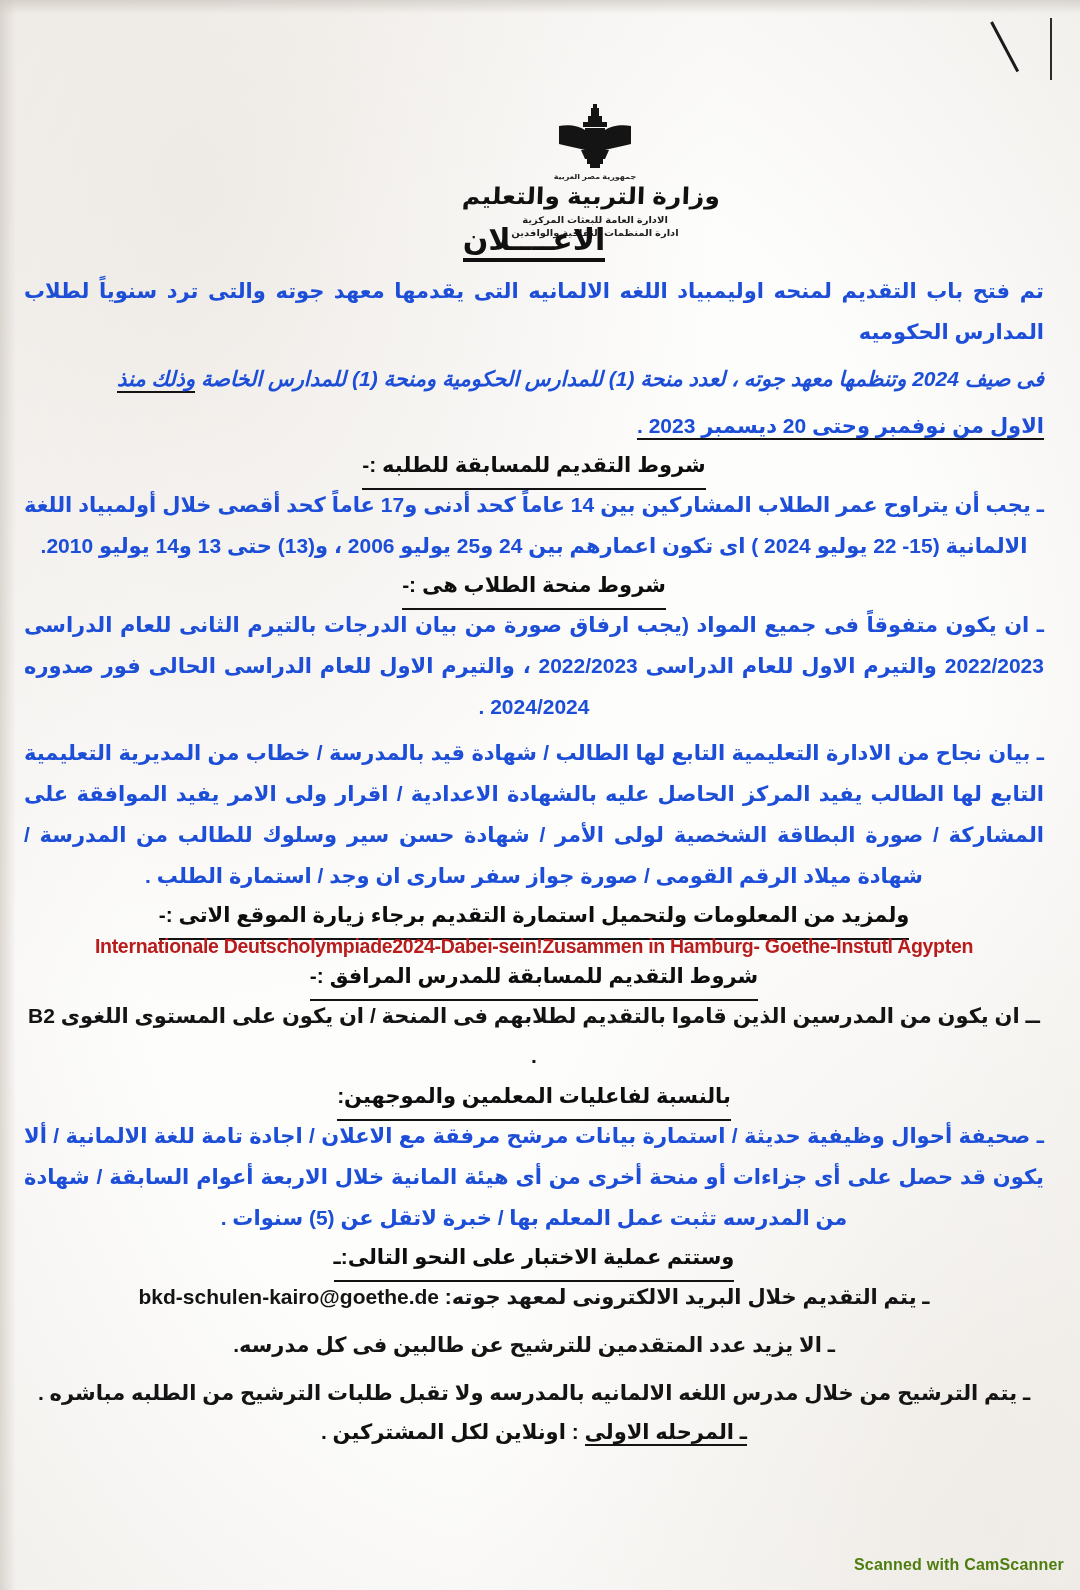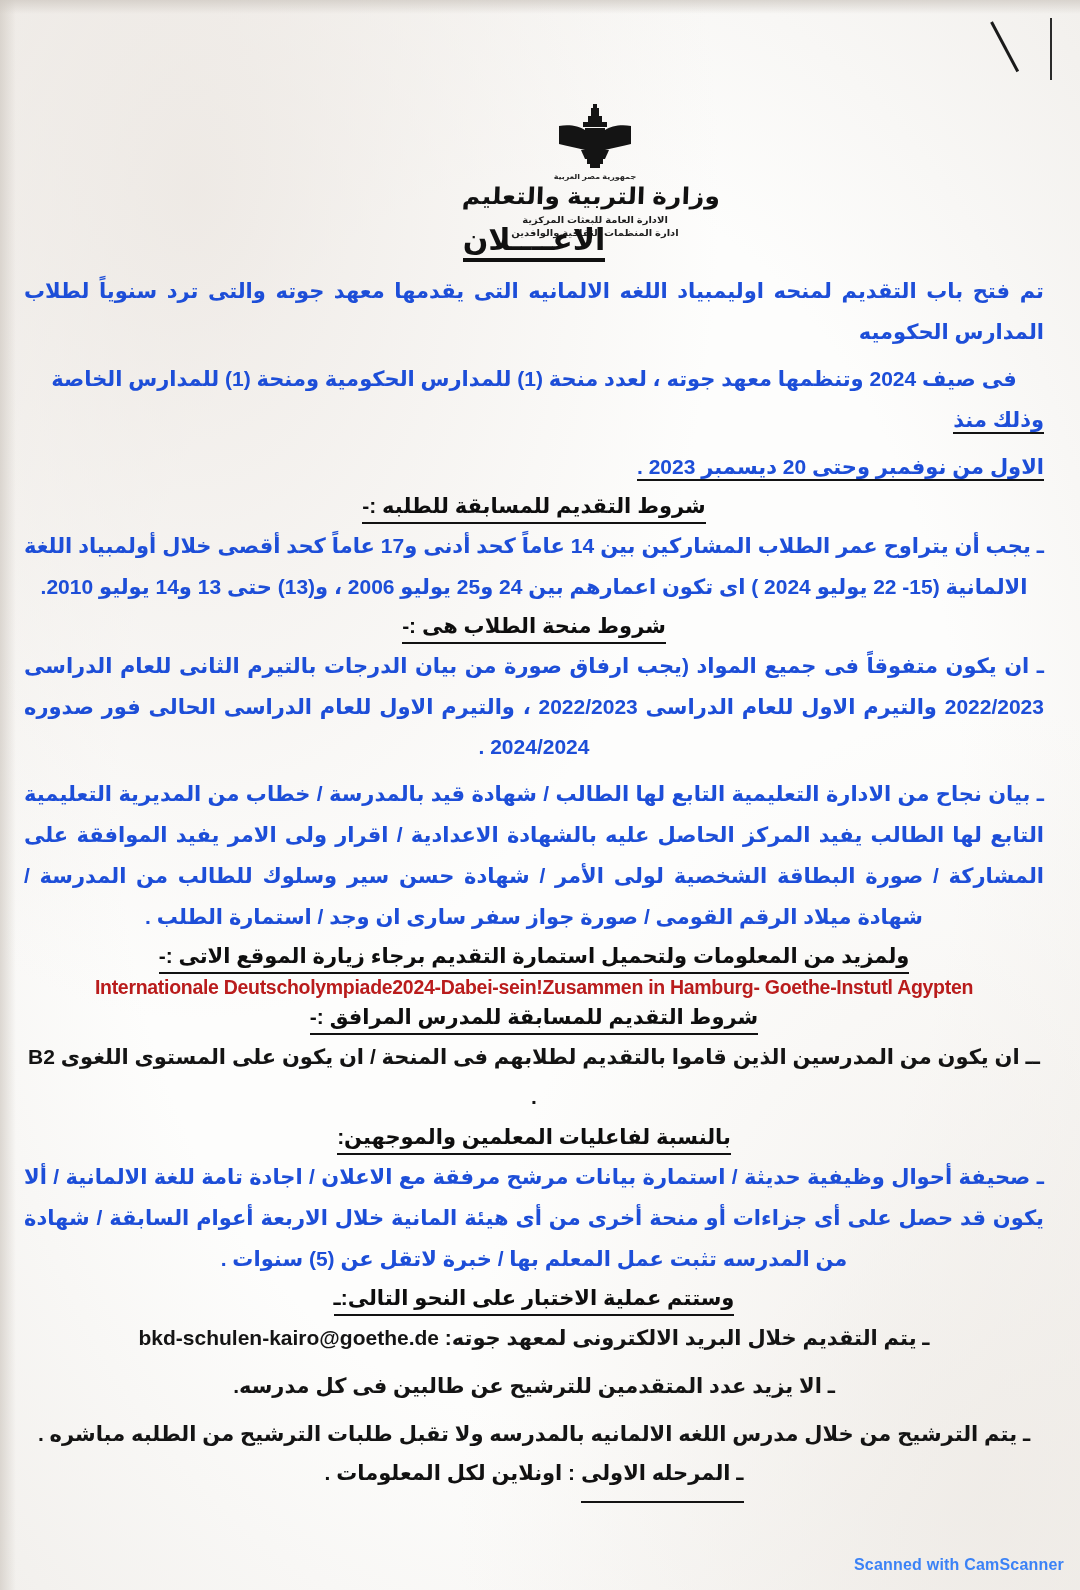--- a/index.html
+++ b/index.html
@@ -145,7 +145,8 @@
     text-align-last: center;
   }
   p.para.right-block {
-    text-align: center;
+    text-align: left;
+    font-style: italic;
   }
   .u {
     border-bottom: 2px solid #131313;

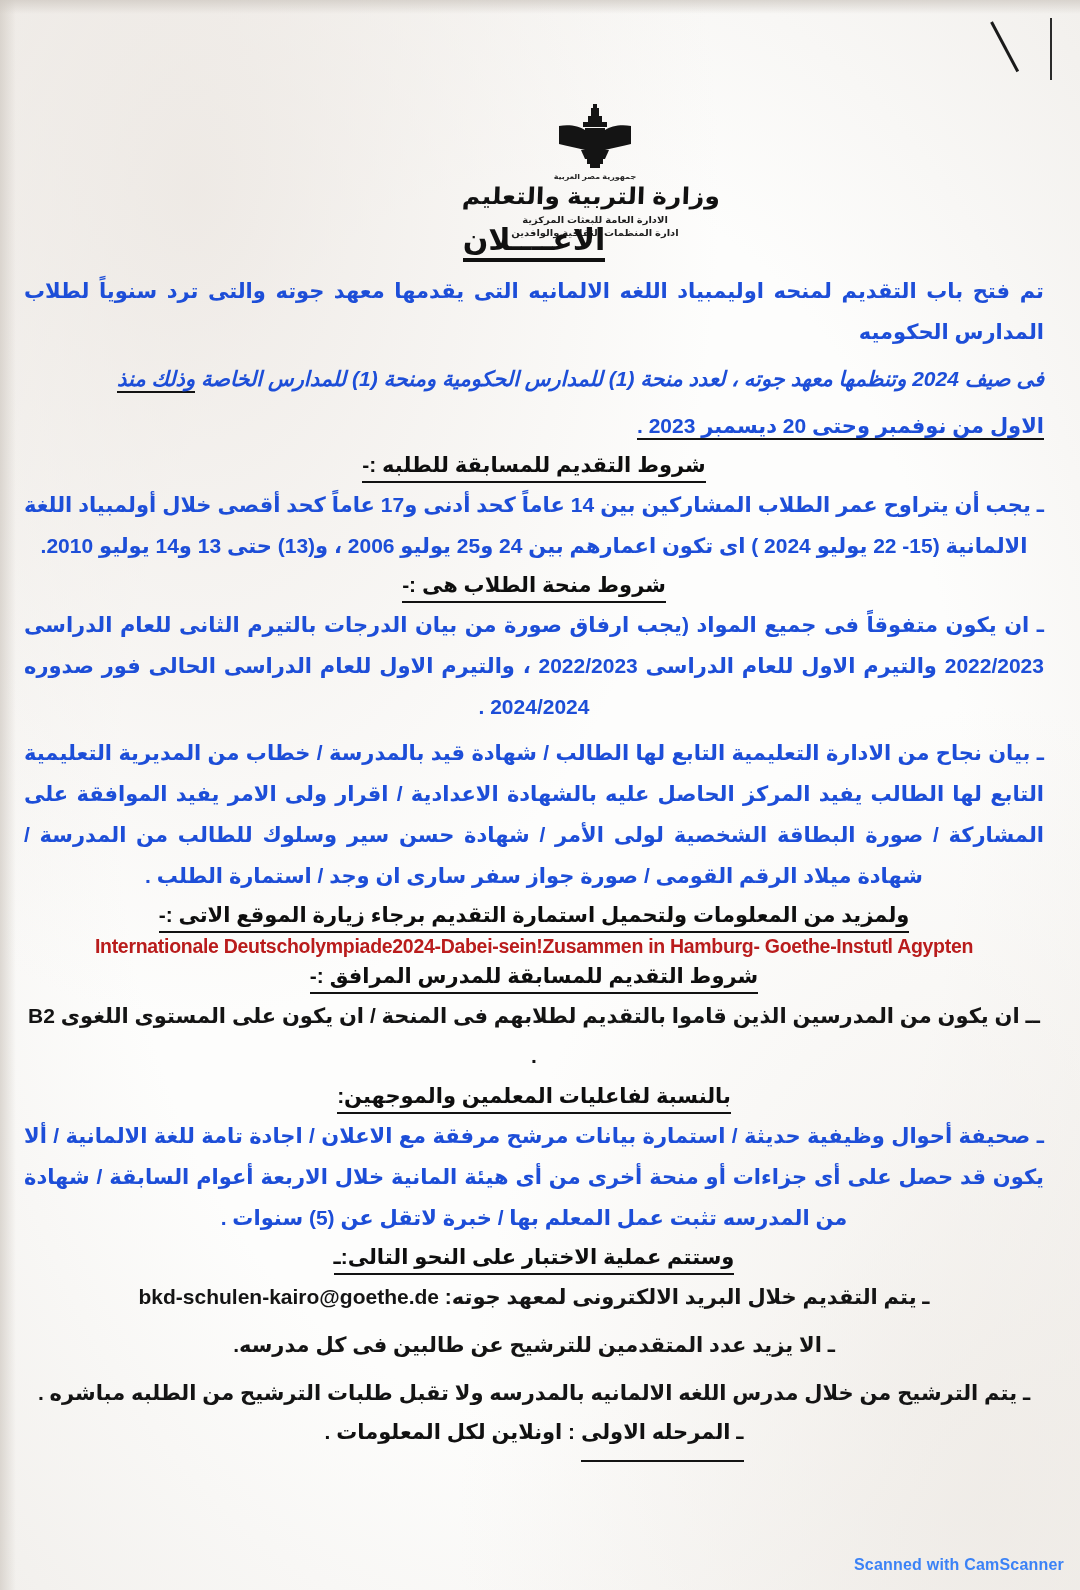--- a/index.html
+++ b/index.html
@@ -161,7 +161,7 @@
   }
   h2.section span {
     border-bottom: 2.5px solid #121212;
-    padding-bottom: 5px;
+    padding-bottom: 12px;
   }
   .latin-line {
     direction: ltr;

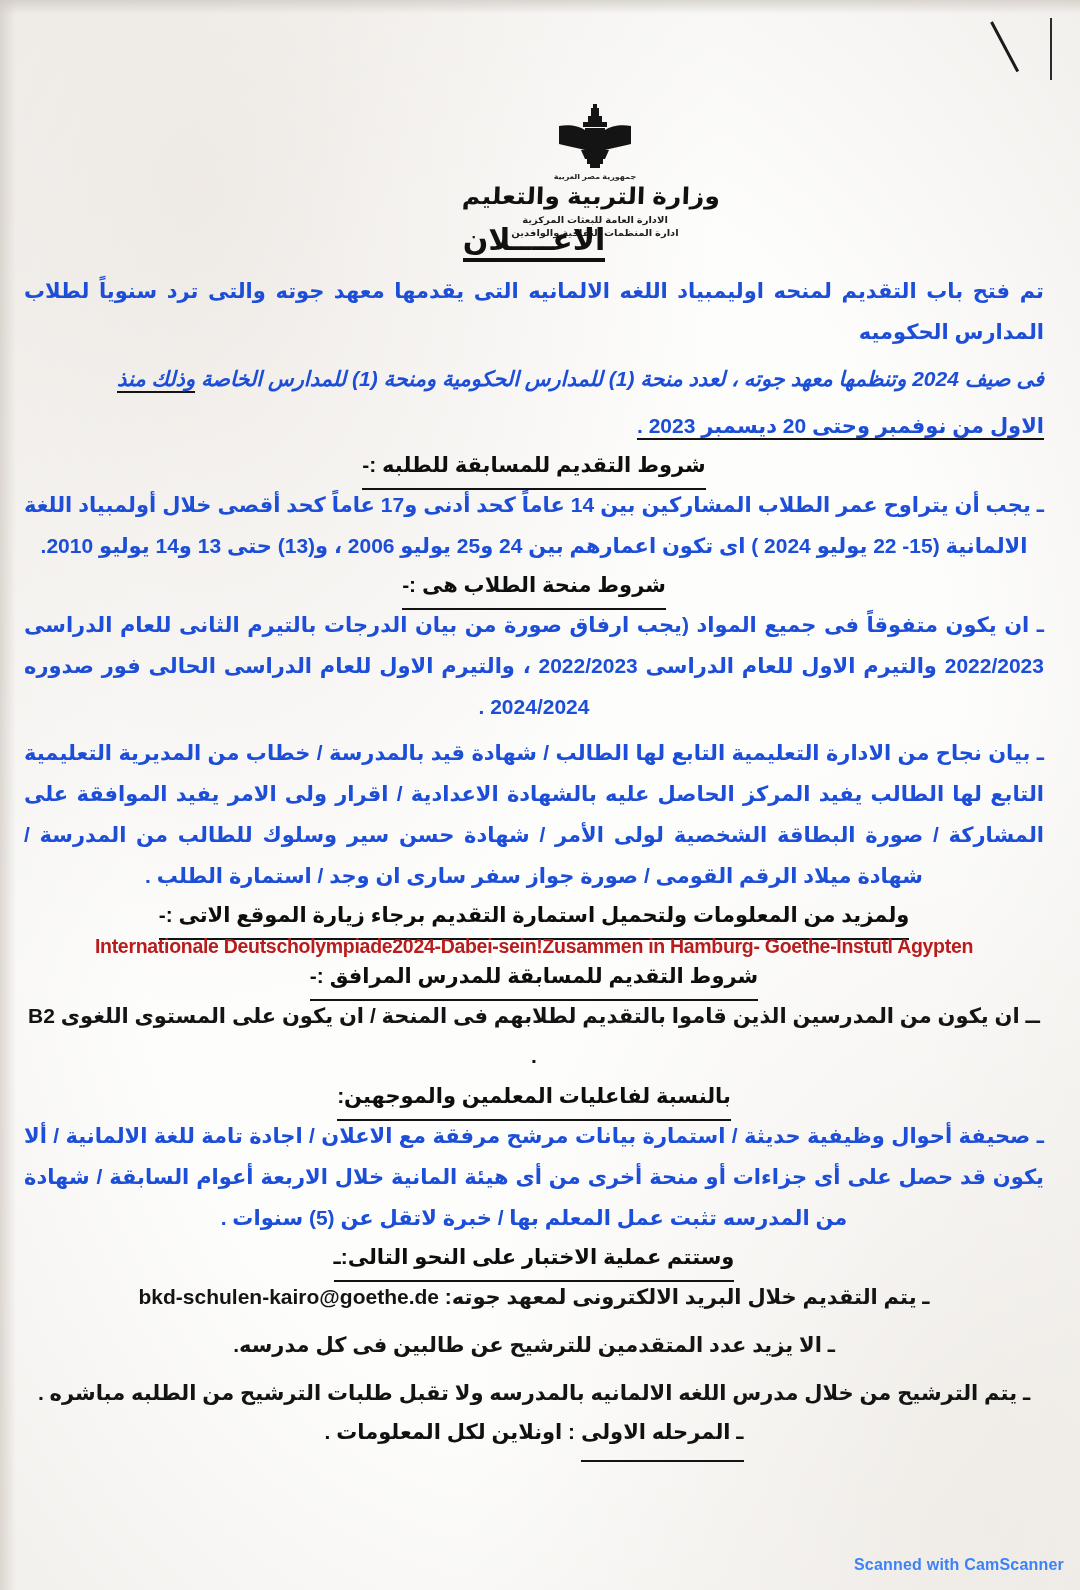--- a/index.html
+++ b/index.html
@@ -312,7 +312,7 @@
 
     <p class="final-line">
       <span class="lead">ـ المرحله الاولى</span>
-      <span>: اونلاين لكل المعلومات .</span>
+      <span>: اونلاين لكل المشتركين .</span>
     </p>
 
   </div>

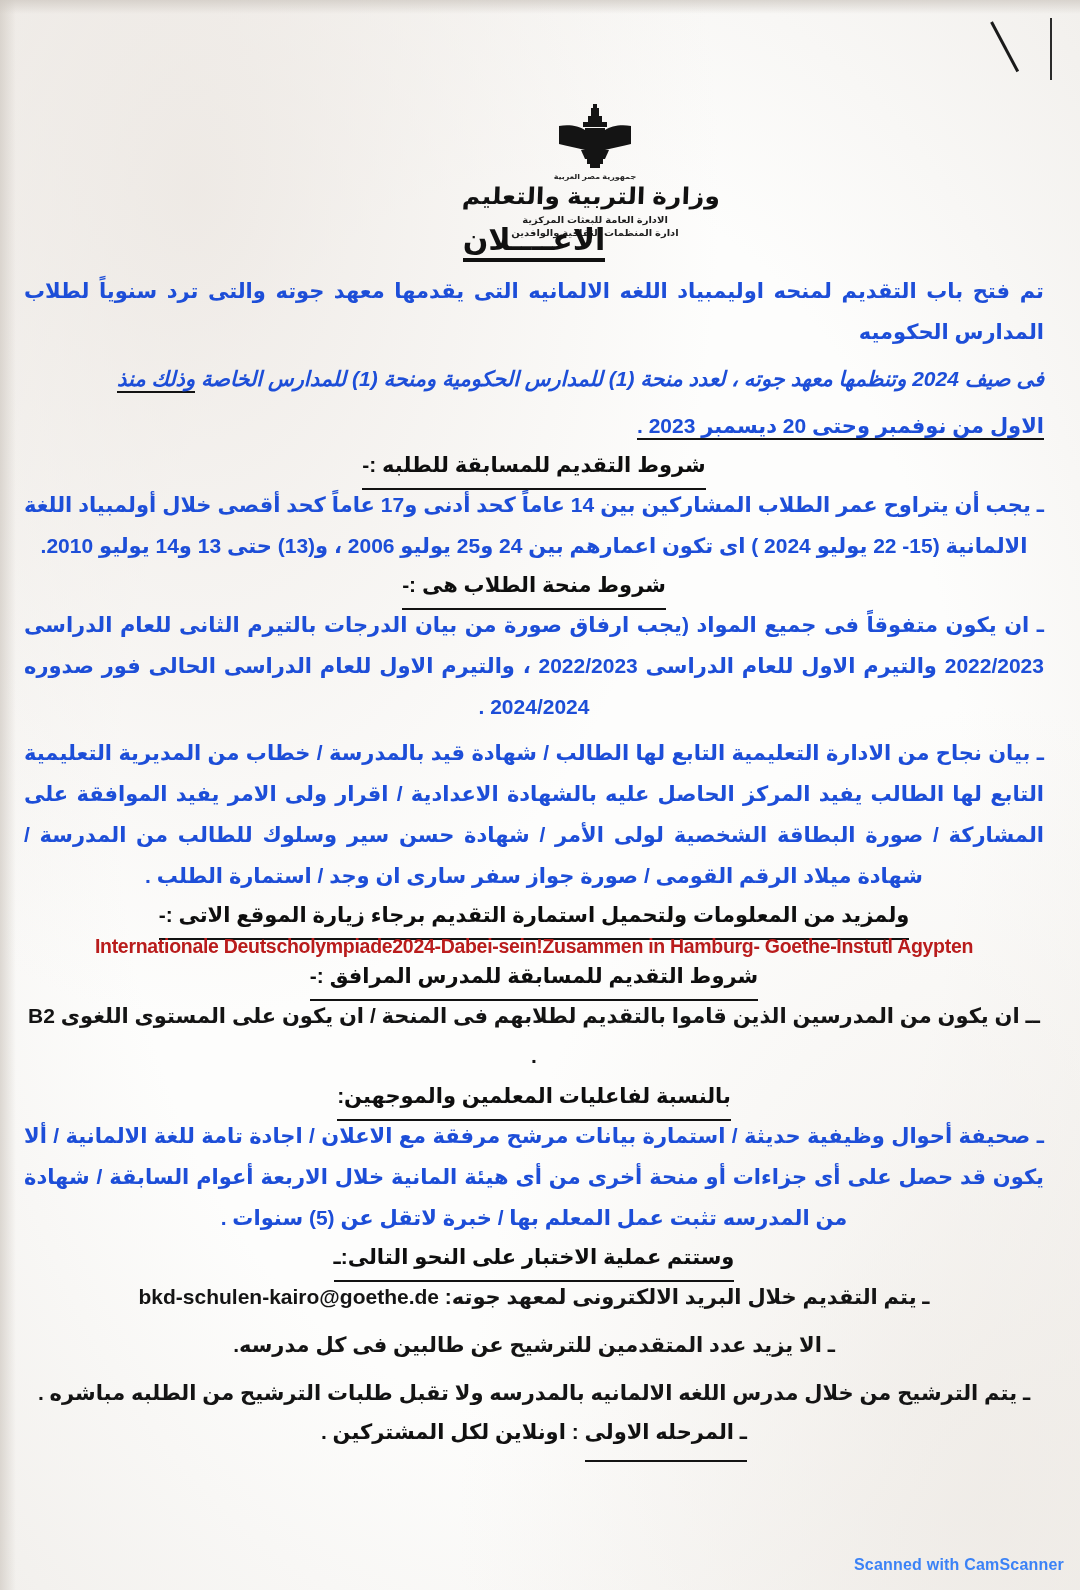--- a/index.html
+++ b/index.html
@@ -199,7 +199,7 @@
   }
   .final-line .lead {
     border-bottom: 2.5px solid #141414;
-    padding-bottom: 17px;
+    padding-bottom: 1px;
   }
 
   

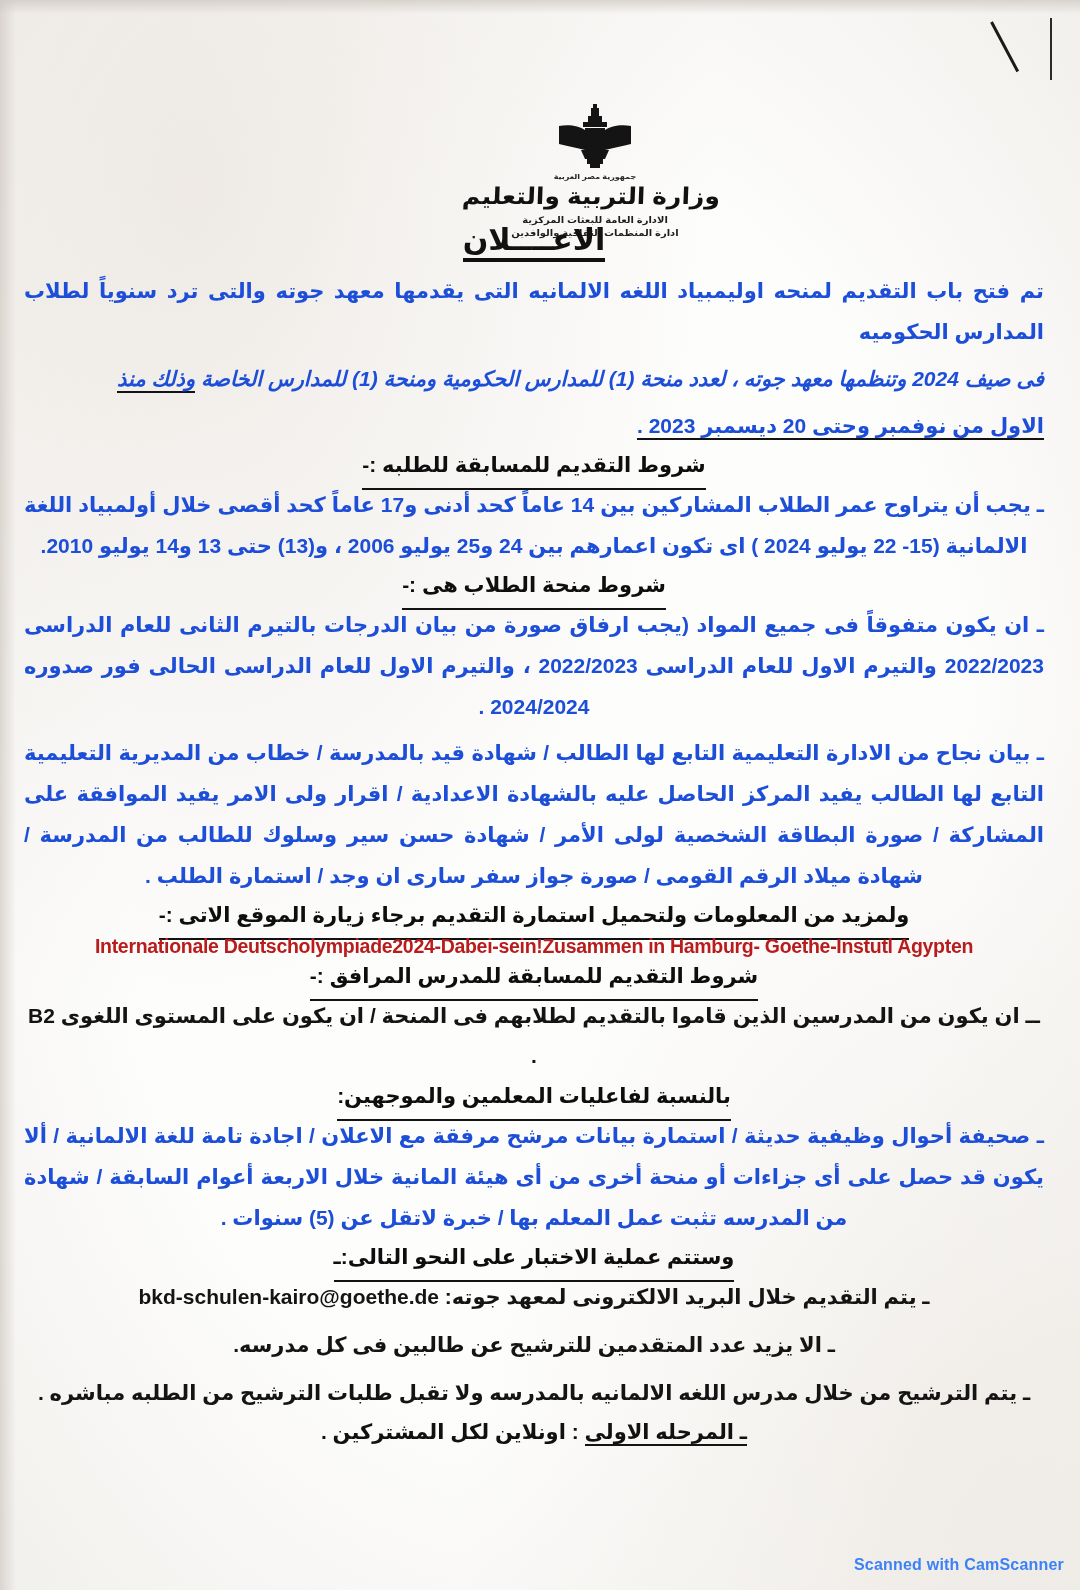--- a/index.html
+++ b/index.html
@@ -210,7 +210,7 @@
     direction: ltr;
     font-size: 16px;
     font-weight: bold;
-    color: #3b82f6;
+    color: #4d7c0f;
     letter-spacing: 0.2px;
   }
 </style>

